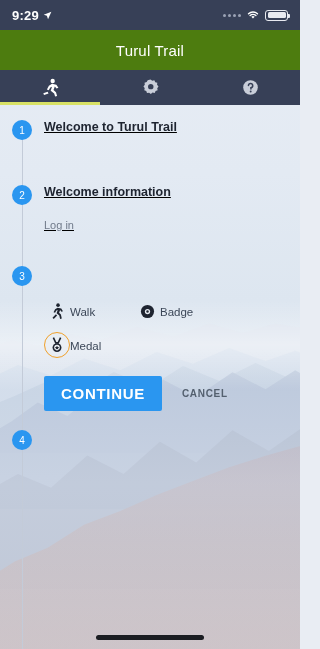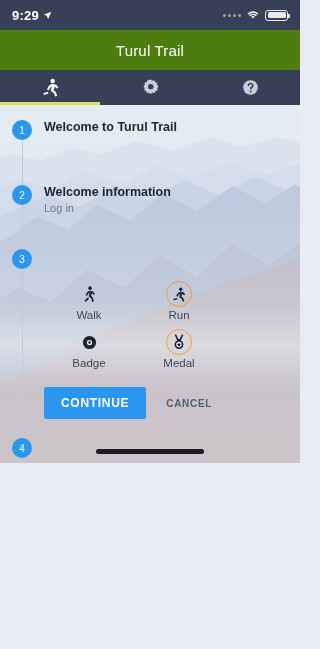--- a/index.html
+++ b/index.html
@@ -10,7 +10,7 @@
     overflow:hidden;
     position:relative;
   }
-  #phone { position:relative; width:300px; height:463px; overflow:hidden; background:#dfe6ee; }
+  #phone { position:relative; width:300px; height:649px; overflow:hidden; background:#dfe6ee; }
 
   
   .scenery { position:absolute; inset:0; z-index:0; }

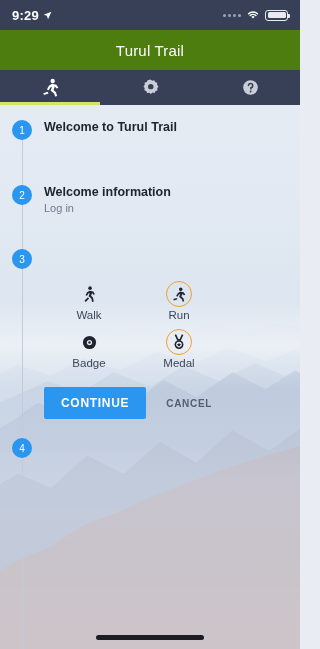--- a/index.html
+++ b/index.html
@@ -77,7 +77,7 @@
     color:#fff; font-size:10px; display:flex; align-items:center; justify-content:center;
     flex:0 0 20px; position:relative; z-index:2; margin-top:1px;
   }
-  .step-text { margin-left:12px; padding-bottom:2px; }
+  .step-text { margin-left:12px; padding-bottom:2px;text-decoration:underline; }
   .step-title { font-size:12.5px; font-weight:700; color:#1e2430; line-height:16px; }
   .step-sub { font-size:11px; color:#707a8a; line-height:15px; margin-top:1px; }
   .gap-a { height:44px; }

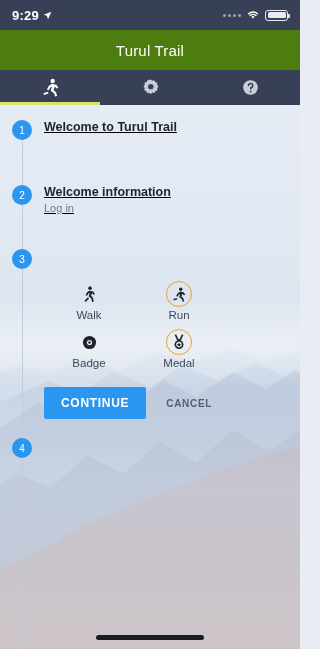--- a/index.html
+++ b/index.html
@@ -79,7 +79,7 @@
   }
   .step-text { margin-left:12px; padding-bottom:2px;text-decoration:underline; }
   .step-title { font-size:12.5px; font-weight:700; color:#1e2430; line-height:16px; }
-  .step-sub { font-size:11px; color:#707a8a; line-height:15px; margin-top:1px; }
+  .step-sub { font-size:11px; color:#707a8a; line-height:15px; margin-top:18px; }
   .gap-a { height:44px; }
   .gap-b { height:30px; }
   .gap-c { height:18px; }

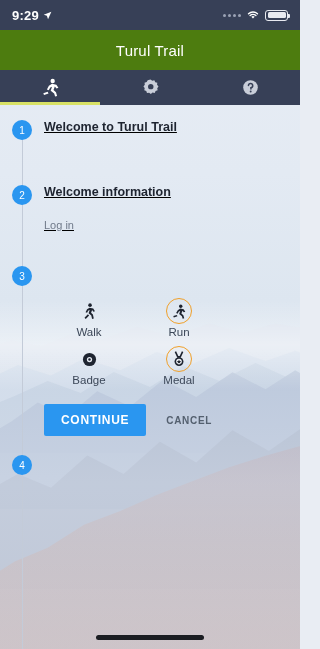--- a/index.html
+++ b/index.html
@@ -87,7 +87,7 @@
   
   .panel { padding-left:44px; padding-right:14px; margin-top:10px; }
   .opt-grid { display:grid; grid-template-columns:1fr 1fr; row-gap:4px; width:180px; }
-  .opt { display:flex; flex-direction:column; align-items:center; cursor:pointer; padding:2px 0; }
+  .opt { display:flex; align-items:center; cursor:pointer; padding:2px 0; }
   .opt-ico { width:26px; height:26px; display:flex; align-items:center; justify-content:center; border-radius:50%; }
   .opt-ico.sel { border:1.6px solid #f0a02a; }
   .opt-label { font-size:11.5px; color:#3c4758; margin-top:2px; }

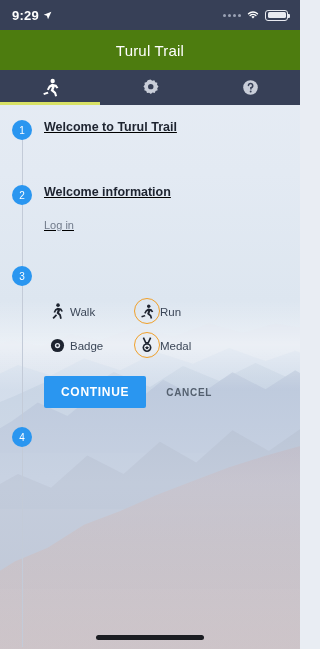--- a/index.html
+++ b/index.html
@@ -228,16 +228,6 @@
             <div class="opt-label">Walk</div>
           </div>
 
-          <div class="opt">
-            <div class="opt-ico sel">
-              <svg width="14" height="15" viewBox="0 0 18 20">
-                <circle cx="11.3" cy="3.1" r="2.3" fill="#1e2430"></circle>
-                <path d="M10.6 6.1 L7.3 8.2 L5.2 12.1 L7.1 13.0 L8.8 10.1 L10.6 9.3 L9.2 13.4 L12.9 16.4 L13.9 19.6 L16.0 19.0 L14.8 15.0 L12.2 12.6 L13.6 8.9 L15.4 11.0 L17.4 10.3 L15.2 7.0 Z" fill="#1e2430"></path>
-                <path d="M6.0 14.6 L1.4 16.1 L2.1 18.0 L6.9 16.4 Z" fill="#1e2430"></path>
-              </svg>
-            </div>
-            <div class="opt-label">Run</div>
-          </div>
 
           <div class="opt">
             <div class="opt-ico">

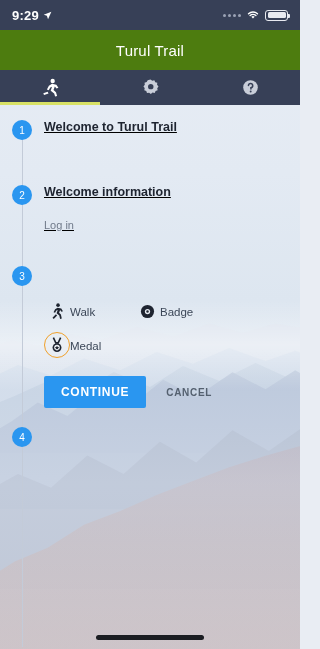--- a/index.html
+++ b/index.html
@@ -95,7 +95,7 @@
   
   .actions { display:flex; align-items:center; margin-top:16px; }
   .btn-primary {
-    background:#2a96f0; color:#fff; border:none; font-size:12px; font-weight:700;
+    background:#2a96f0; color:#fff; border:none; font-size:15px; font-weight:700;
     letter-spacing:.7px; padding:9px 17px; border-radius:2px; cursor:pointer;
     font-family:"Liberation Sans", sans-serif;
   }

